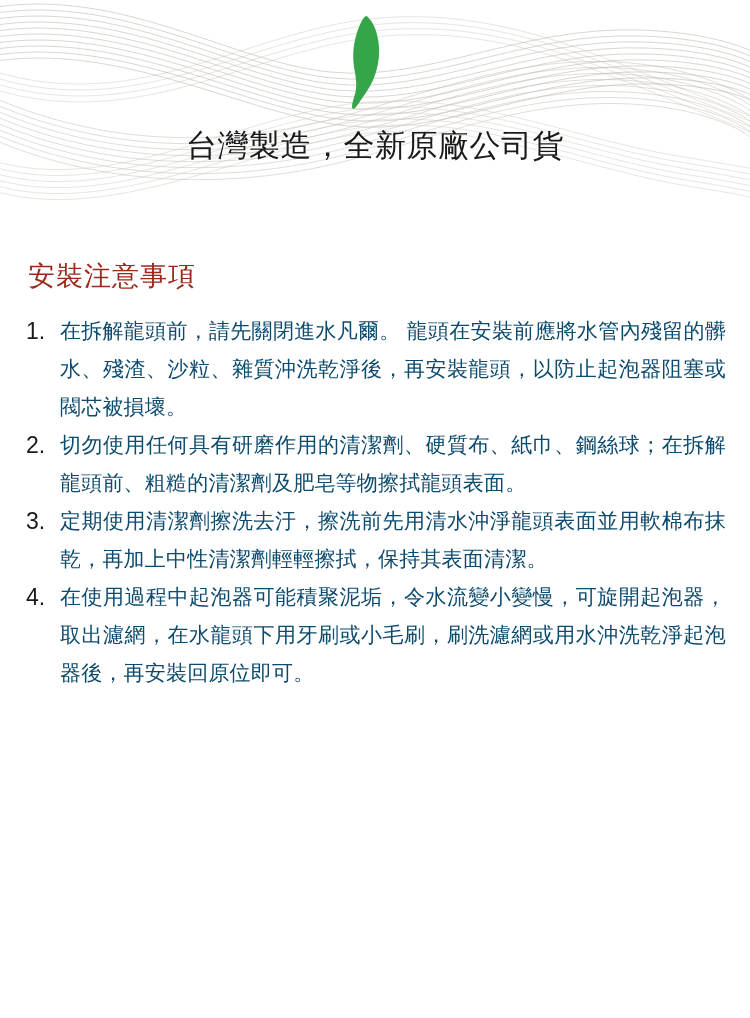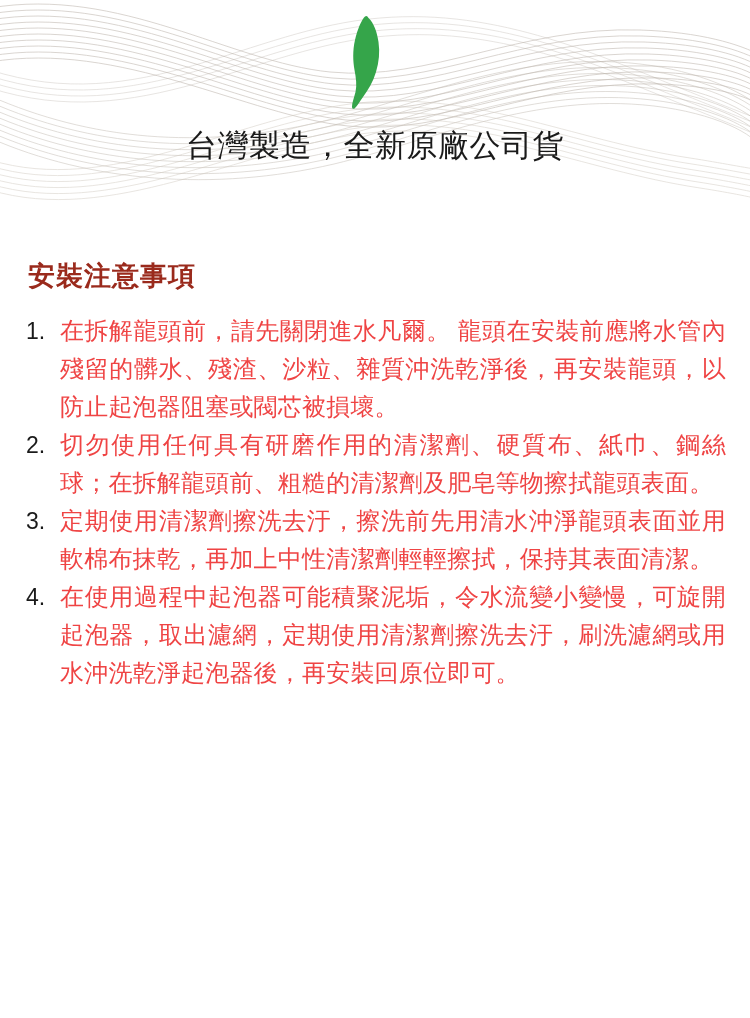--- a/index.html
+++ b/index.html
@@ -52,7 +52,7 @@
     left: 28px;
     top: 258px;
     font-size: 27px;
-    font-weight: bold;
+    font-weight: normal;
     color: #9a2a1c;
     letter-spacing: 1px;
   }

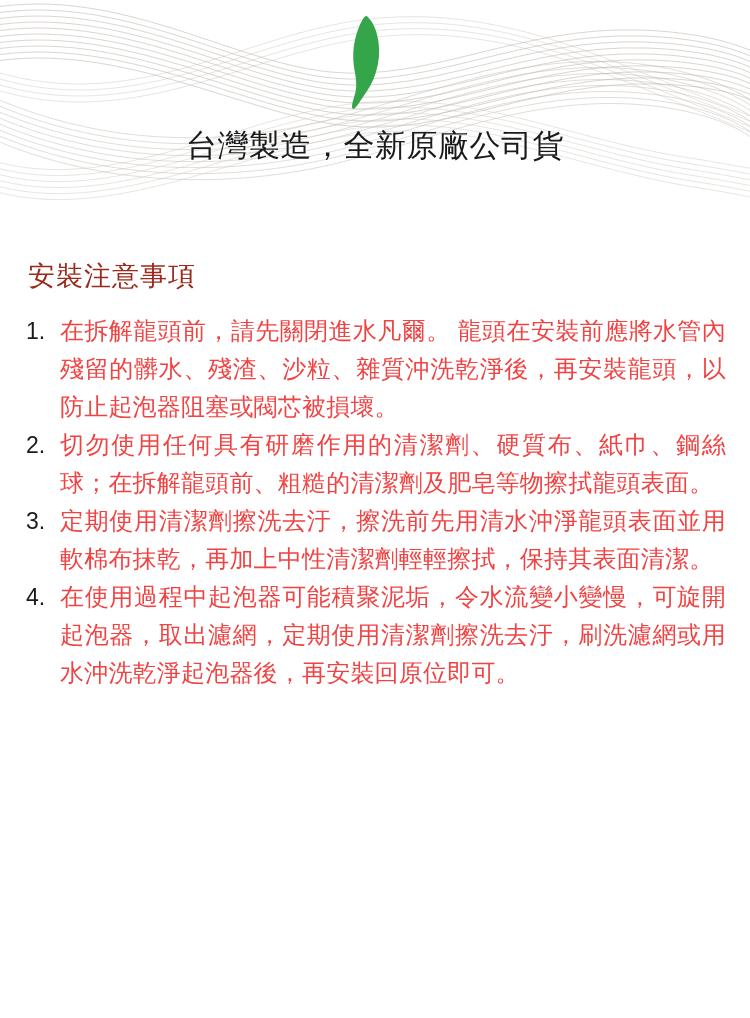--- a/index.html
+++ b/index.html
@@ -81,9 +81,9 @@
   }
   .note-text {
     flex: 1 1 auto;
-    font-size: 24px;
+    font-size: 21px;
     line-height: 38px;
-    color: #ef4444;
+    color: #0c4a6e;
     text-align: justify;
     text-justify: inter-ideograph;
     letter-spacing: 0.2px;

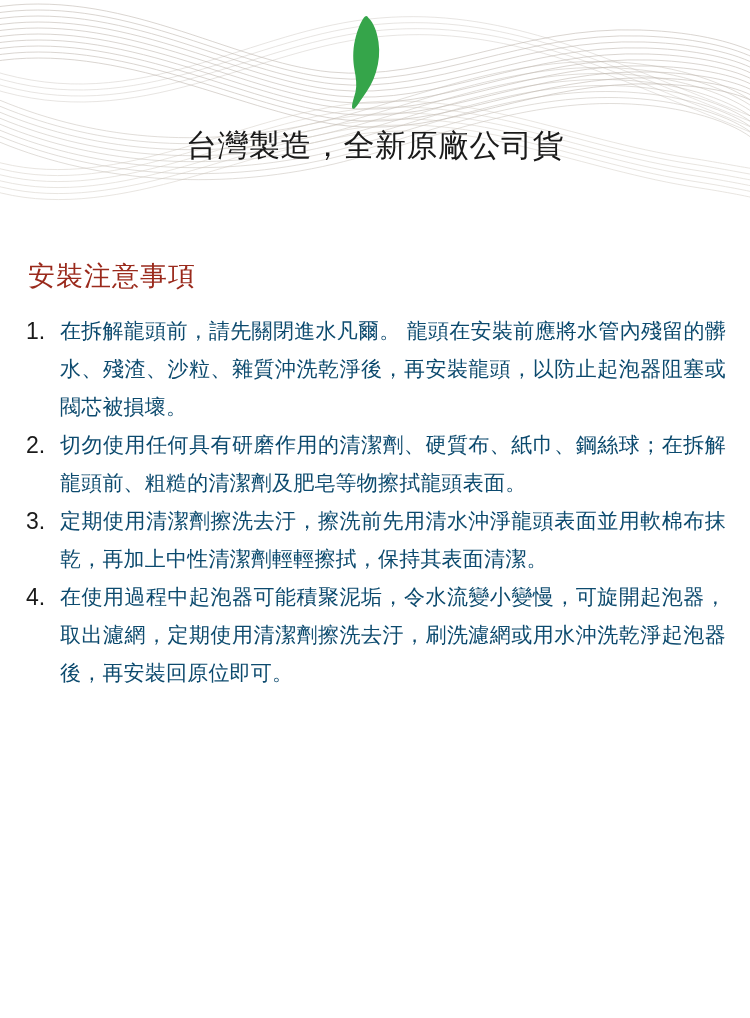--- a/index.html
+++ b/index.html
@@ -156,7 +156,7 @@
   </div>
   <div class="note-item">
     <div class="note-num">4.</div>
-    <div class="note-text">在使用過程中起泡器可能積聚泥垢，令水流變小變慢，可旋開起泡器，取出濾網，定期使用清潔劑擦洗去汙，刷洗濾網或用水沖洗乾淨起泡器後，再安裝回原位即可。</div>
+    <div class="note-text">在使用過程中起泡器可能積聚泥垢，令水流變小變慢，可旋開起泡器，取出濾網，在水龍頭下用牙刷或小毛刷，刷洗濾網或用水沖洗乾淨起泡器後，再安裝回原位即可。</div>
   </div>
 </div>
 

